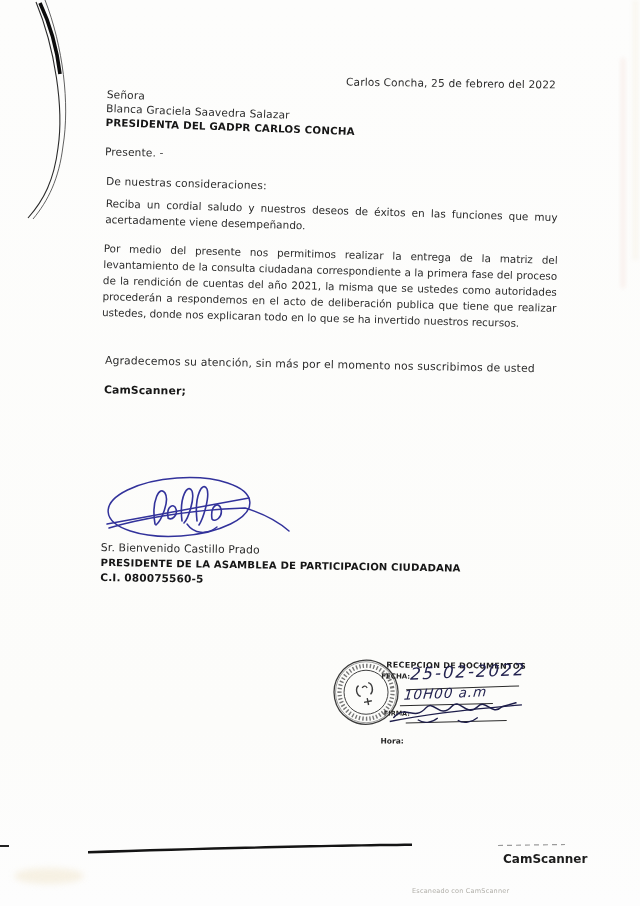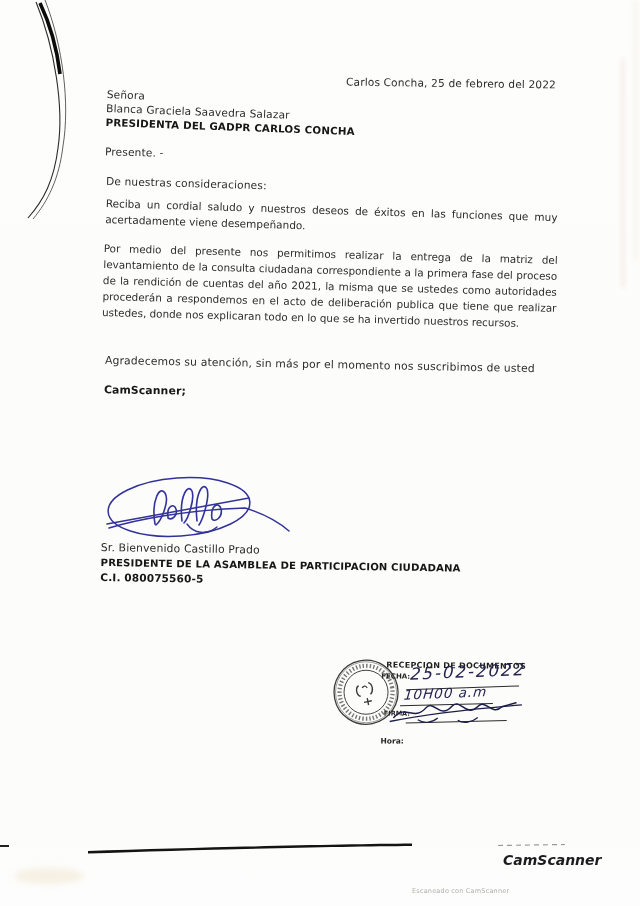--- a/index.html
+++ b/index.html
@@ -48,7 +48,7 @@
 
   
   .watermark {
-    font-size: 14px; font-weight: bold; font-style: italic;
+    font-size: 12px; font-weight: bold; 
     color: #1c1c1c; white-space: nowrap;
   }
   .caption { font-size: 6.5px; color: #b1afa9; white-space: nowrap; letter-spacing: 0.2px; }

